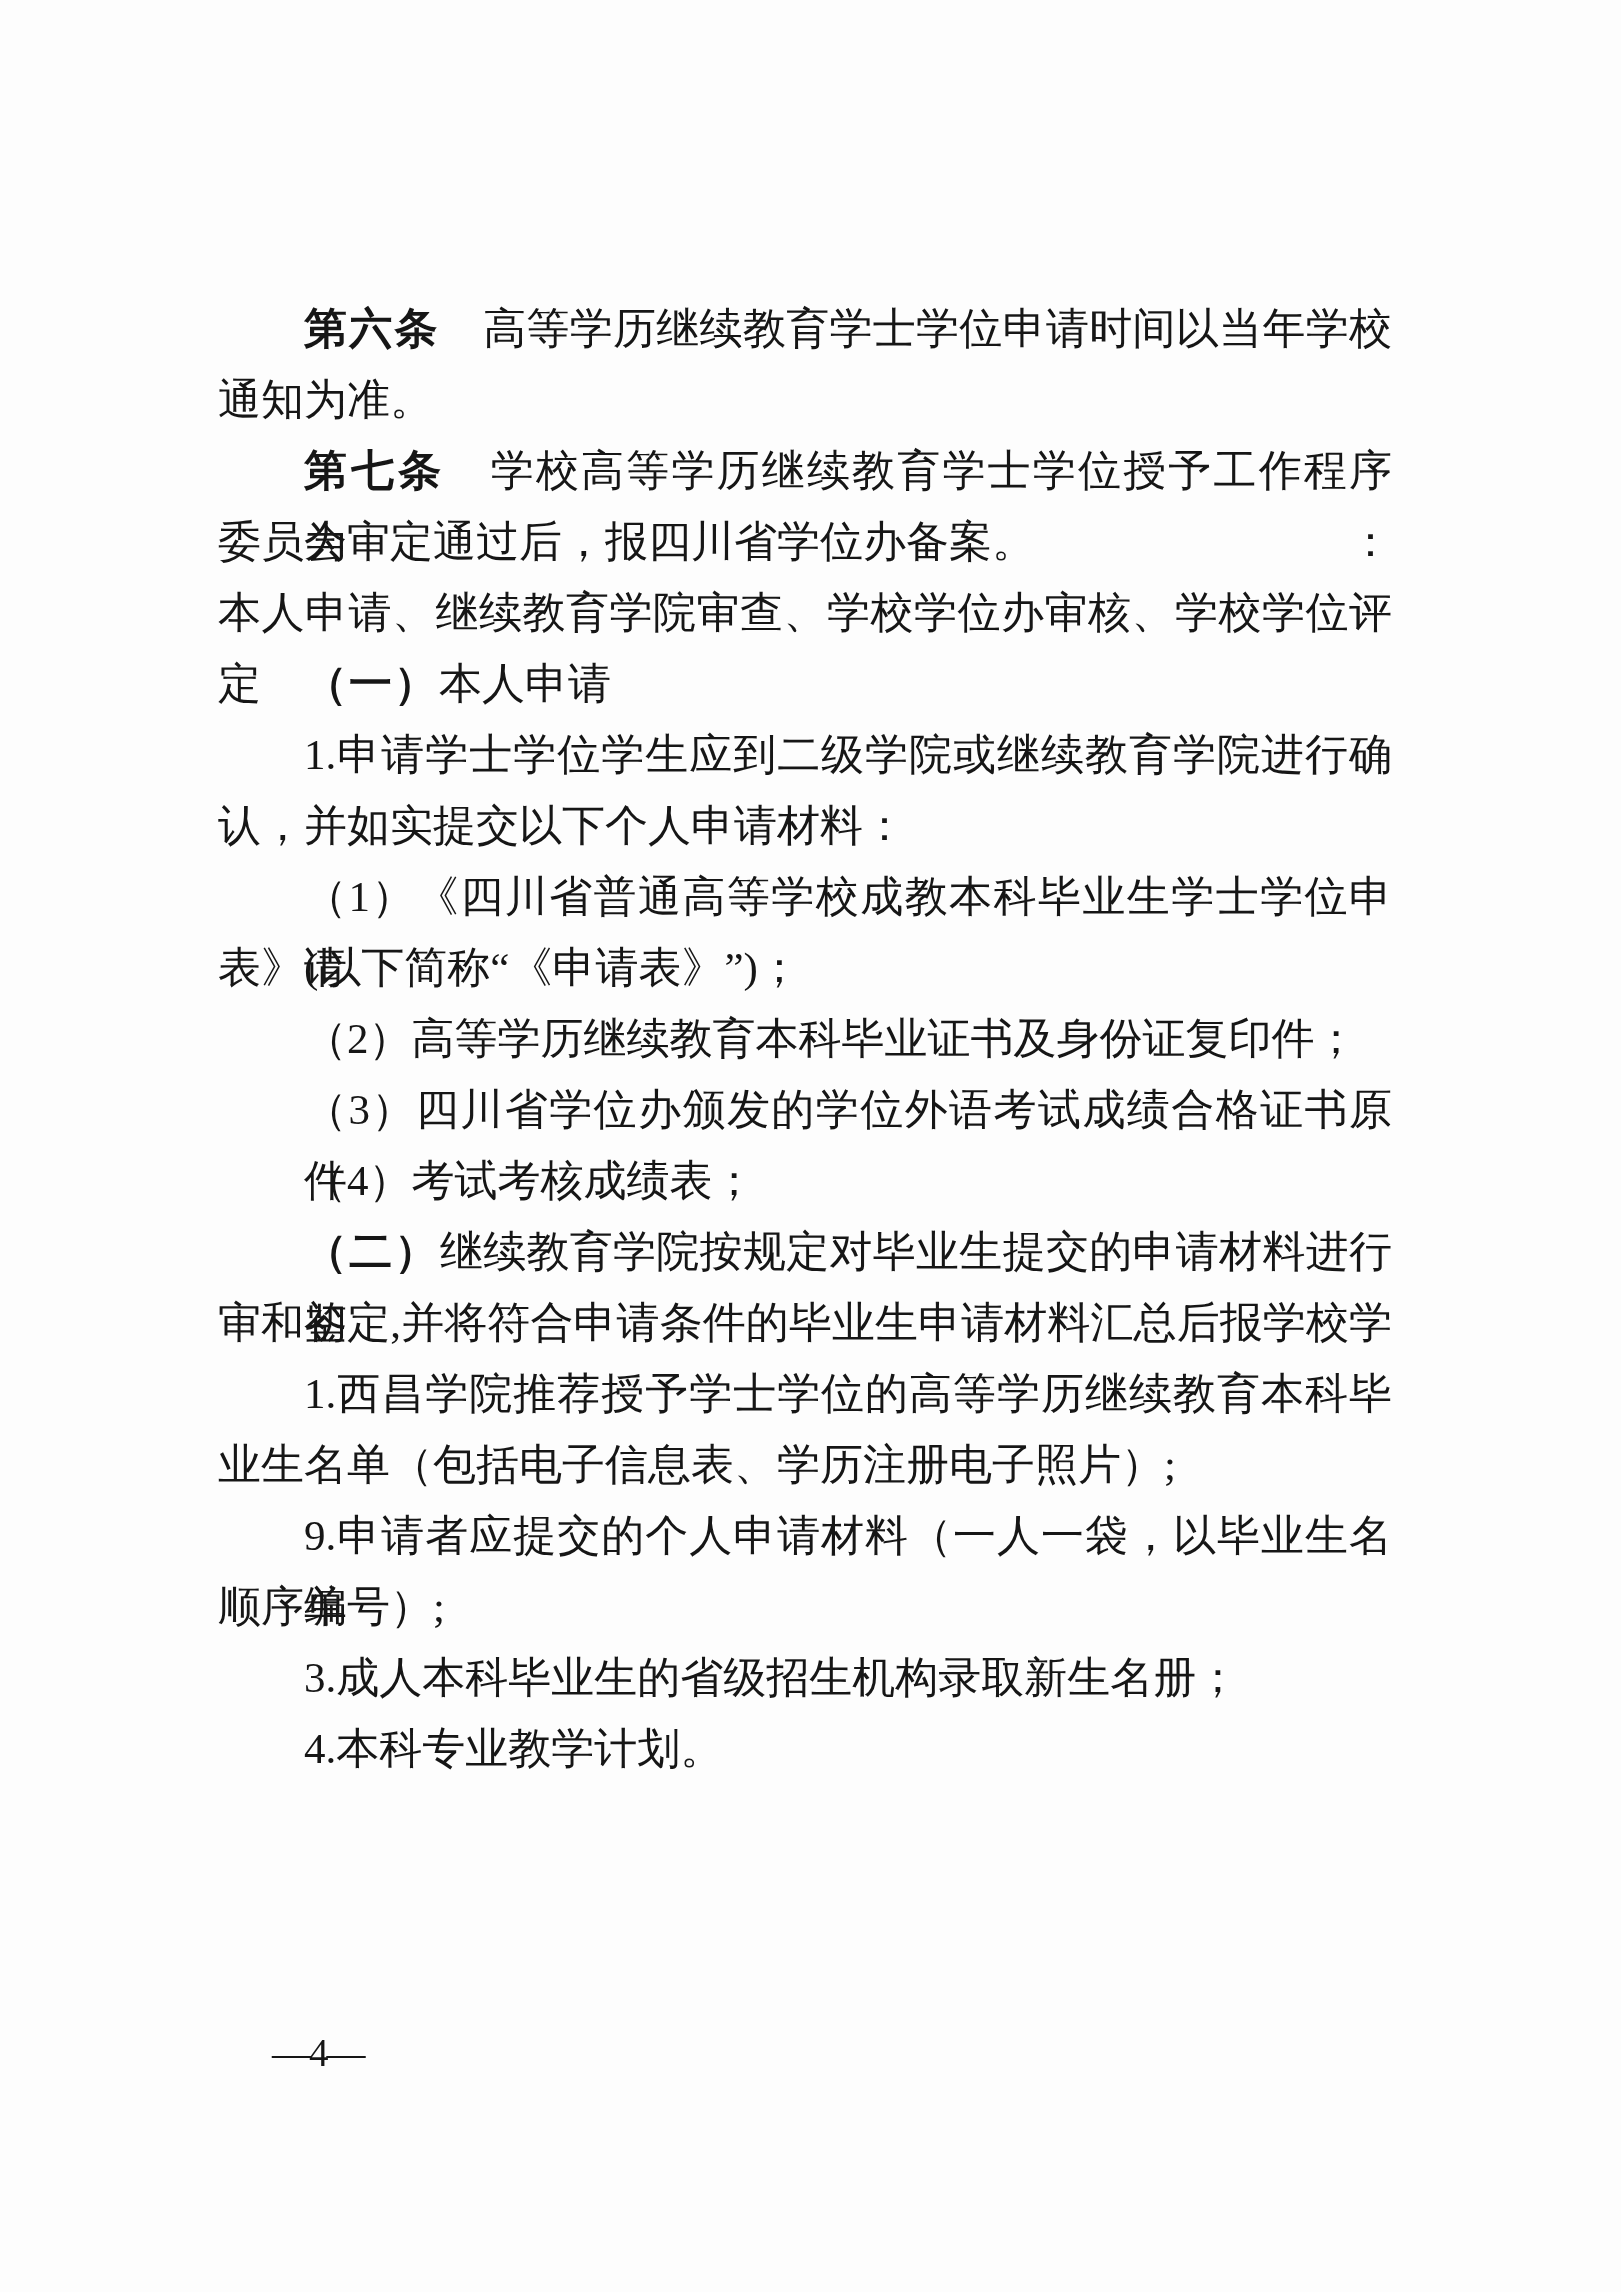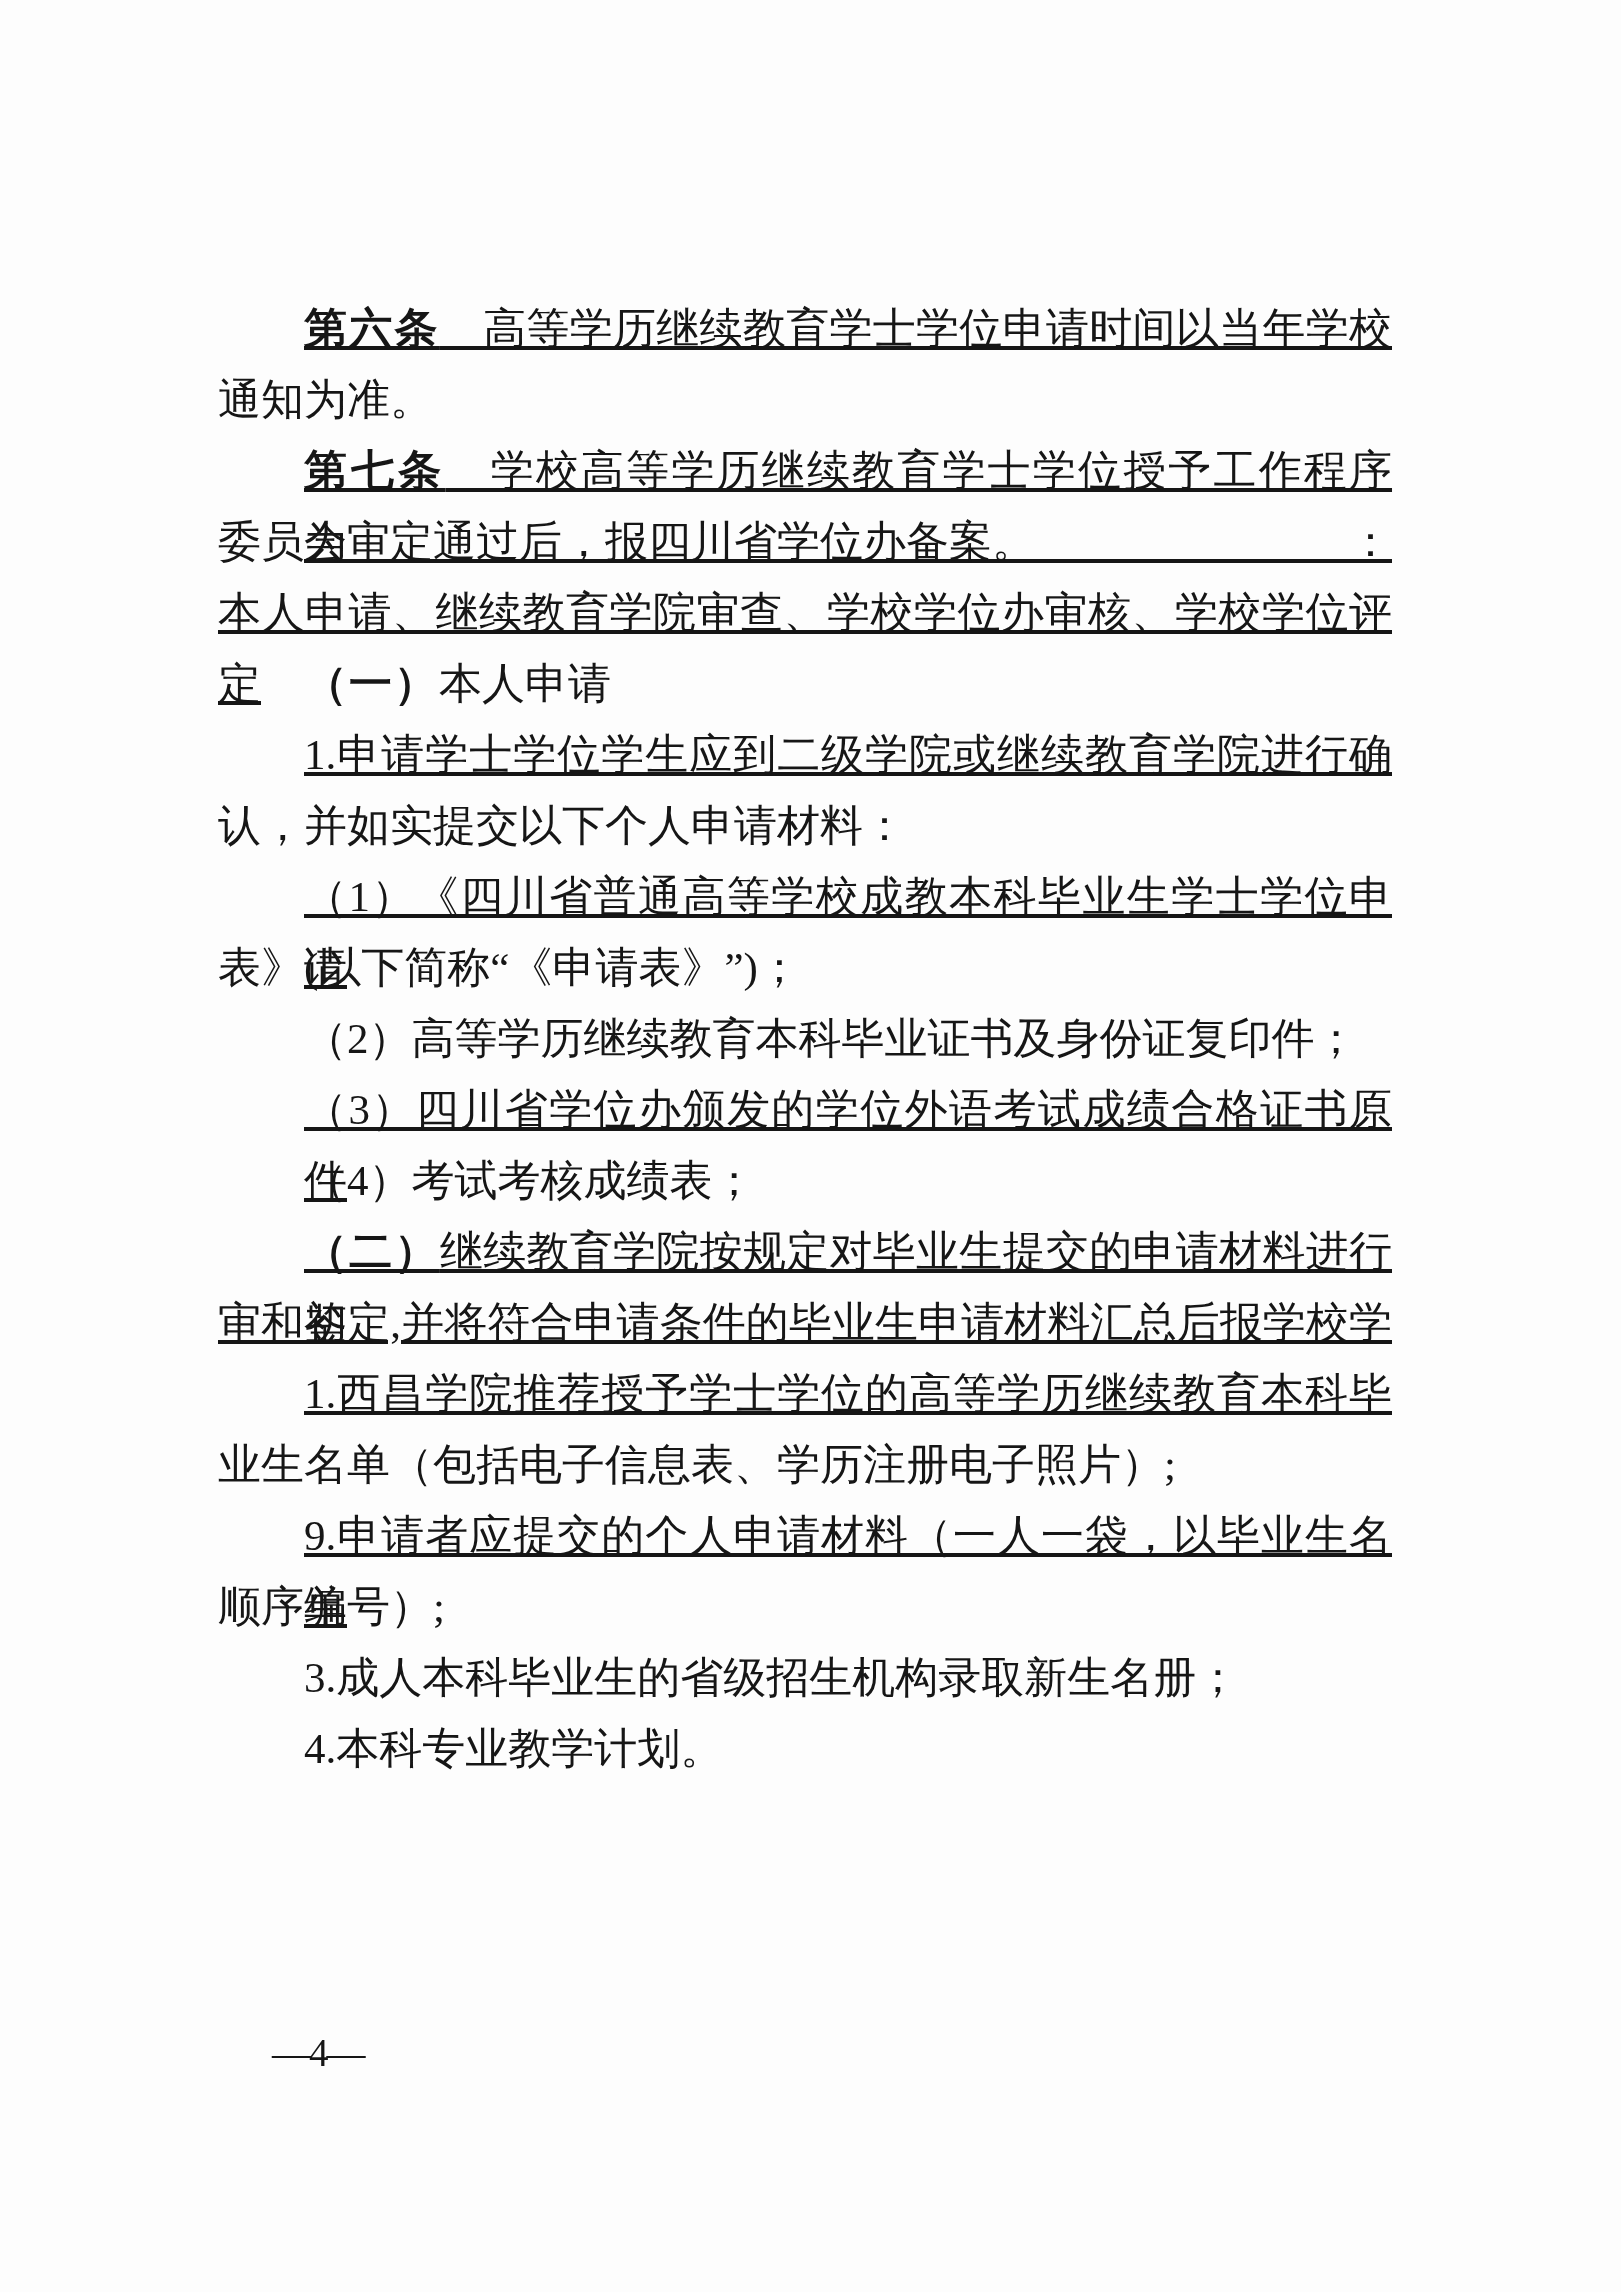--- a/index.html
+++ b/index.html
@@ -36,7 +36,6 @@
   .line.fill {
     text-align: justify;
     text-align-last: justify;
-    text-decoration: underline;
     -moz-text-align-last: justify;
   }
   .bold-head {

